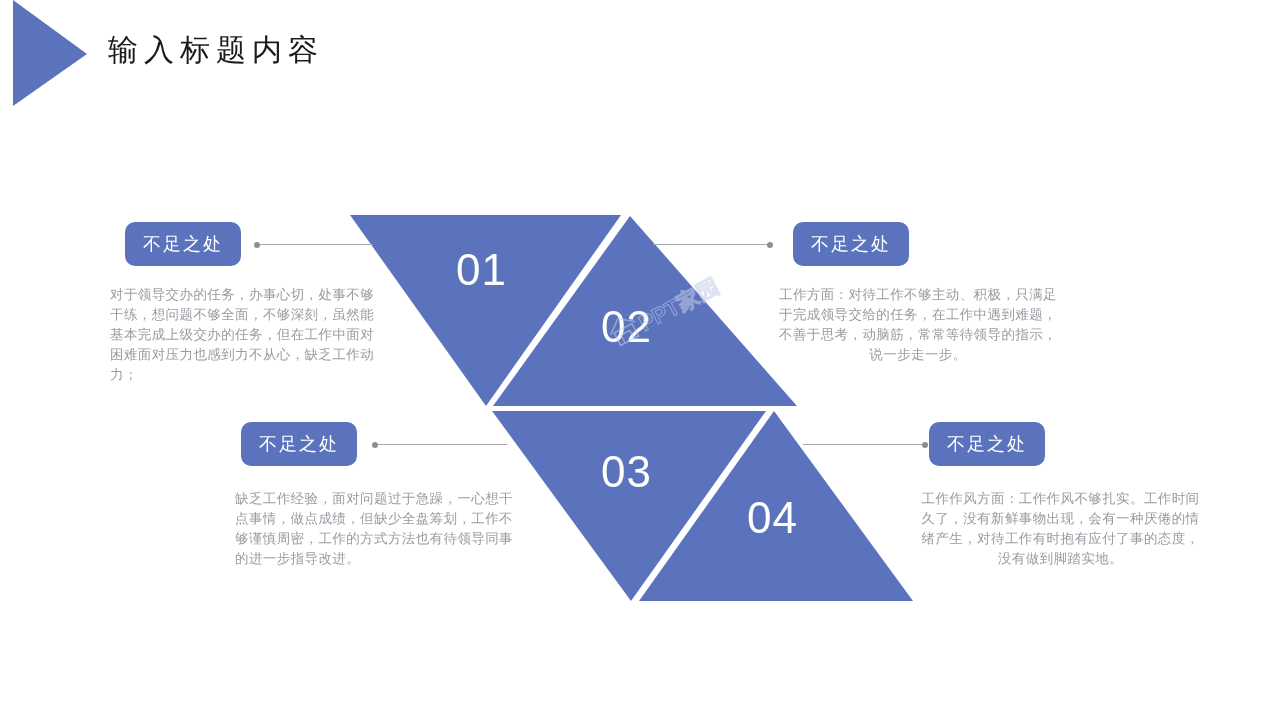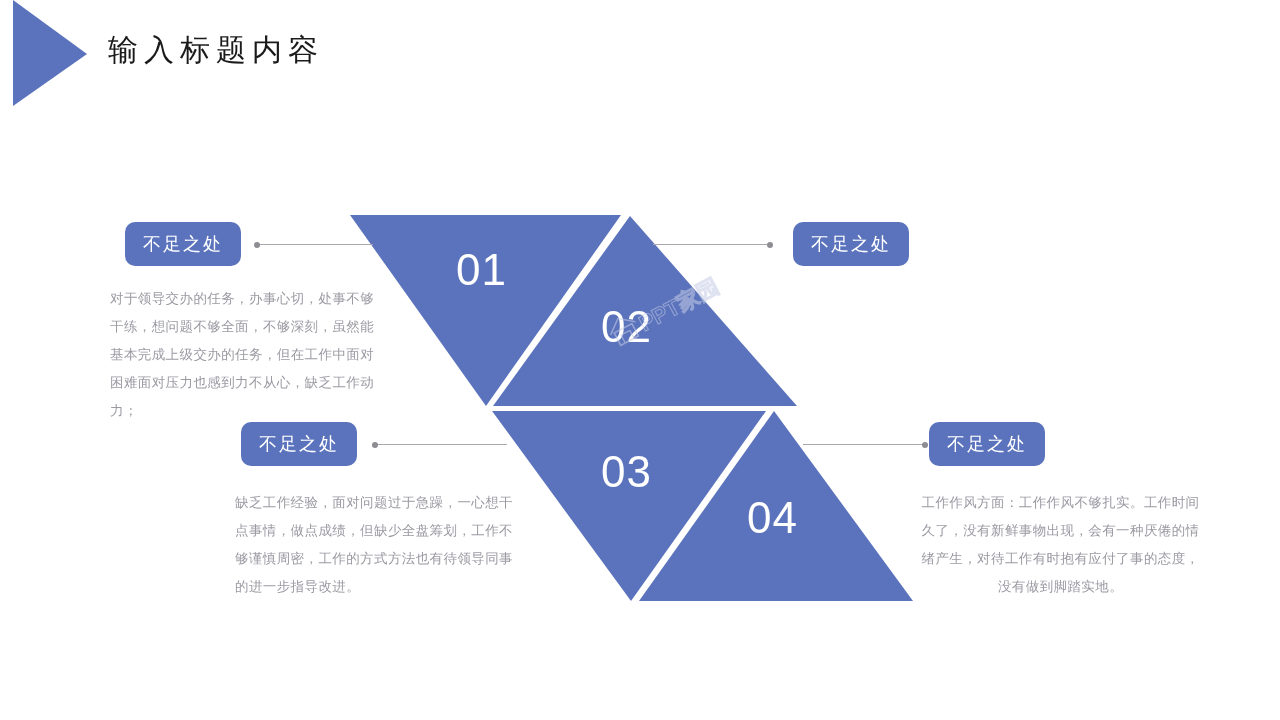--- a/index.html
+++ b/index.html
@@ -137,7 +137,7 @@
   .para {
     position: absolute;
     font-size: 13.5px;
-    line-height: 28px;
+    line-height: 20px;
     color: #9a9aa2;
     letter-spacing: 0.4px;
   }

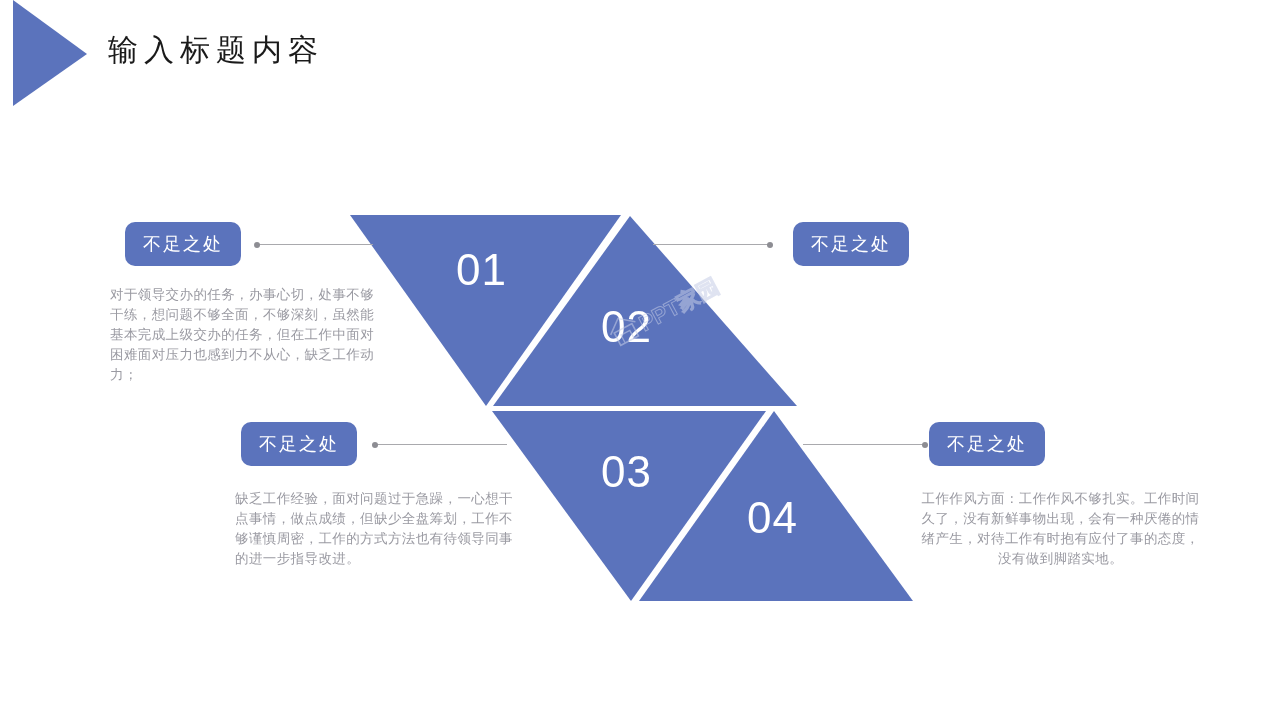--- a/index.html
+++ b/index.html
@@ -201,6 +201,7 @@
   <div class="badge badge-4" style="background:#5B73BC">不足之处</div>
 
   <div class="para para-1">对于领导交办的任务，办事心切，处事不够干练，想问题不够全面，不够深刻，虽然能基本完成上级交办的任务，但在工作中面对困难面对压力也感到力不从心，缺乏工作动力；</div>
+  <div class="para para-2">工作方面：对待工作不够主动、积极，只满足于完成领导交给的任务，在工作中遇到难题，不善于思考，动脑筋，常常等待领导的指示，说一步走一步。</div>
   <div class="para para-3">缺乏工作经验，面对问题过于急躁，一心想干点事情，做点成绩，但缺少全盘筹划，工作不够谨慎周密，工作的方式方法也有待领导同事的进一步指导改进。</div>
   <div class="para para-4">工作作风方面：工作作风不够扎实。工作时间久了，没有新鲜事物出现，会有一种厌倦的情绪产生，对待工作有时抱有应付了事的态度，没有做到脚踏实地。</div>
 

